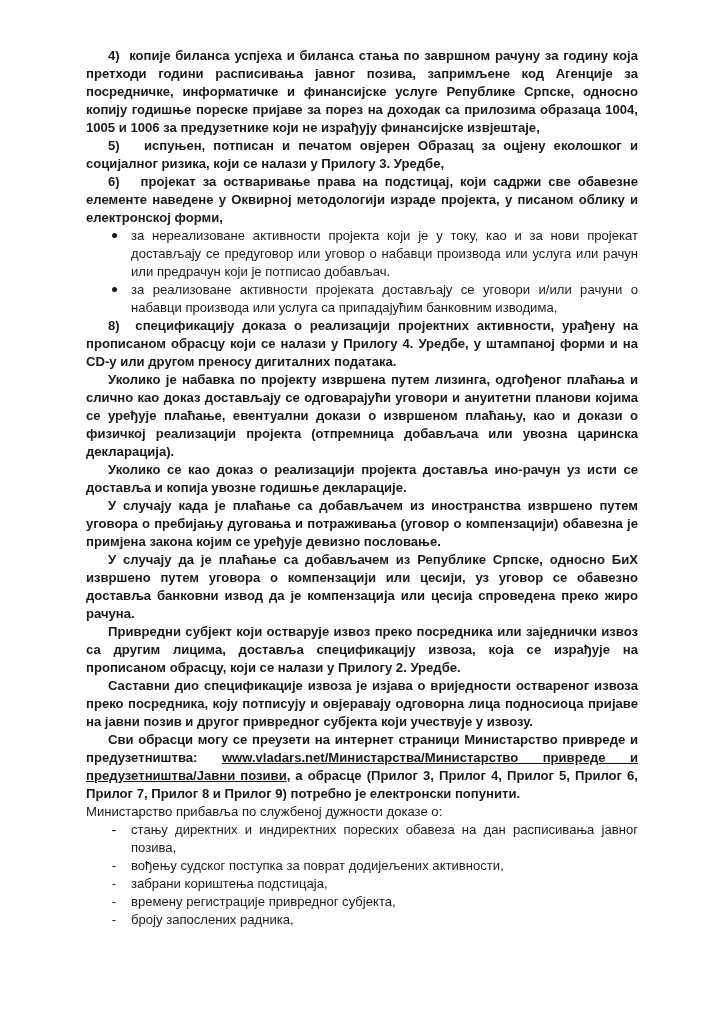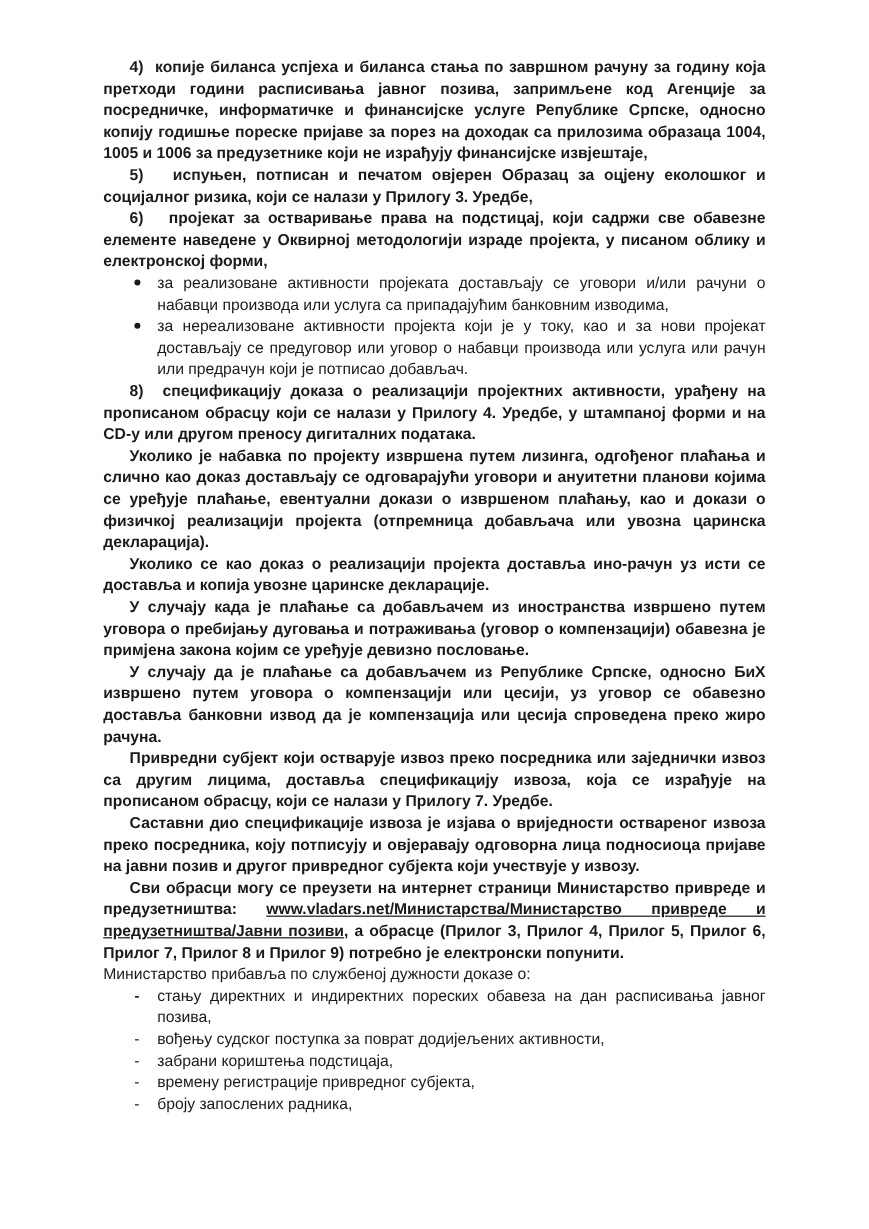--- a/index.html
+++ b/index.html
@@ -52,11 +52,11 @@
   <ul class="list">
     <li class="li">
       <span class="marker"><span class="bullet-dot"></span></span>
-      <span>за реализоване активности пројеката достављају се уговори и/или рачуни о набавци производа или услуга са припадајућим банковним изводима,</span>
+      <span>за нереализоване активности пројекта који је у току, као и за нови пројекат достављају се предуговор или уговор о набавци производа или услуга или рачун или предрачун који је потписао добављач.</span>
     </li>
     <li class="li">
       <span class="marker"><span class="bullet-dot"></span></span>
-      <span>за нереализоване активности пројекта који је у току, као и за нови пројекат достављају се предуговор или уговор о набавци производа или услуга или рачун или предрачун који је потписао добављач.</span>
+      <span>за реализоване активности пројеката достављају се уговори и/или рачуни о набавци производа или услуга са припадајућим банковним изводима,</span>
     </li>
   </ul>
 

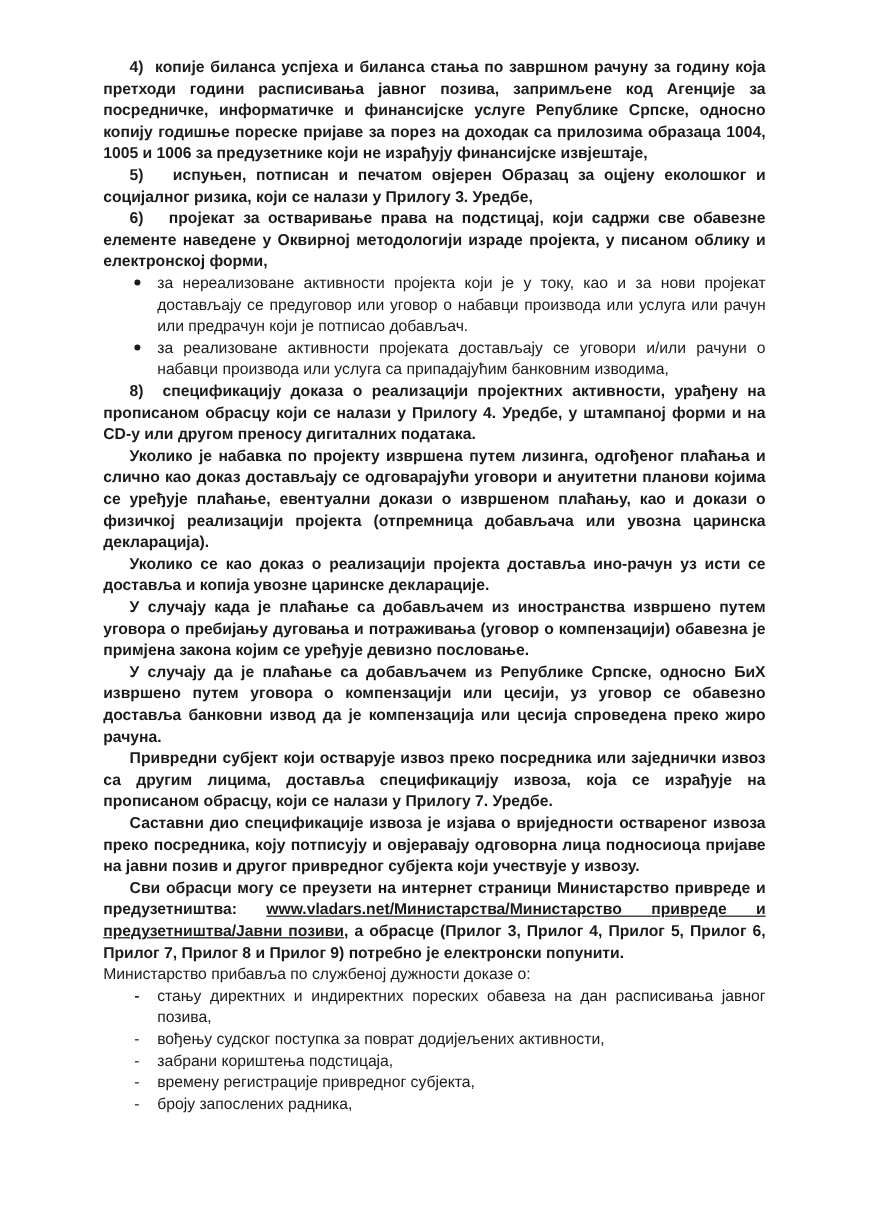--- a/index.html
+++ b/index.html
@@ -63,7 +63,7 @@
   <p class="p indent"><span>8)</span>&nbsp;&nbsp;<span>спецификацију доказа о реализацији пројектних активности, урађену на прописаном обрасцу који се налази у Прилогу 4. Уредбе, у штампаној форми и на CD-у или другом преносу дигиталних података.</span></p>
 
   <p class="p indent">Уколико је набавка по пројекту извршена путем лизинга, одгођеног плаћања и слично као доказ достављају се одговарајући уговори и ануитетни планови којима се уређује плаћање, евентуални докази о извршеном плаћању, као и докази о физичкој реализацији пројекта (отпремница добављача или увозна царинска декларација).</p>
-  <p class="p indent">Уколико се као доказ о реализацији пројекта доставља ино-рачун уз исти се доставља и копија увозне царинске декларације.</p>
+  <p class="p indent">Уколико се као доказ о реализацији пројекта доставља ино-рачун уз исти се доставља и копија увозне годишње декларације.</p>
   <p class="p indent">У случају када је плаћање са добављачем из иностранства извршено путем уговора о пребијању дуговања и потраживања (уговор о компензацији) обавезна је примјена закона којим се уређује девизно пословање.</p>
   <p class="p indent">У случају да је плаћање са добављачем из Републике Српске, односно БиХ извршено путем уговора о компензацији или цесији, уз уговор се обавезно доставља банковни извод да је компензација или цесија спроведена преко жиро рачуна.</p>
   <p class="p indent">Привредни субјект који остварује извоз преко посредника или заједнички извоз са другим лицима, доставља спецификацију извоза, која се израђује на прописаном обрасцу, који се налази у Прилогу 7. Уредбе.</p>

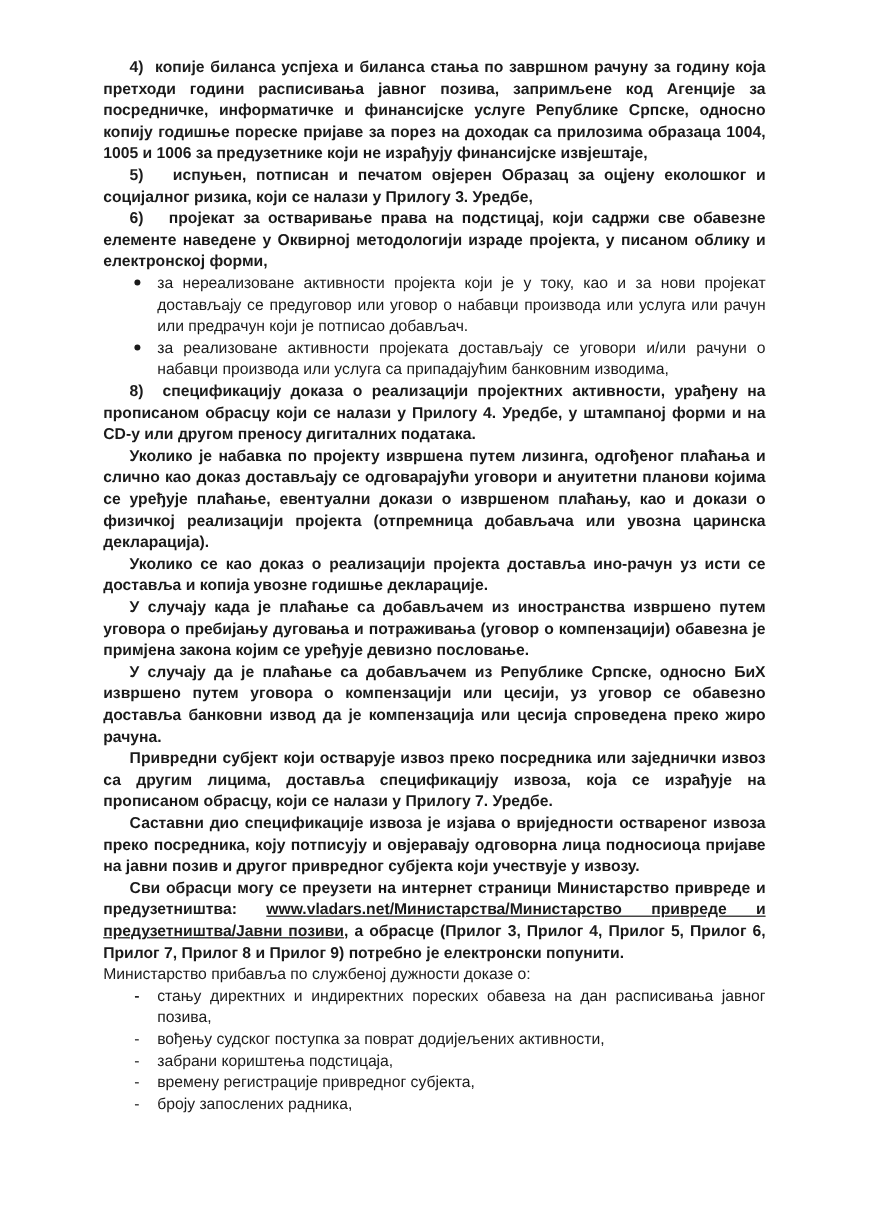--- a/index.html
+++ b/index.html
@@ -66,7 +66,7 @@
   <p class="p indent">Уколико се као доказ о реализацији пројекта доставља ино-рачун уз исти се доставља и копија увозне годишње декларације.</p>
   <p class="p indent">У случају када је плаћање са добављачем из иностранства извршено путем уговора о пребијању дуговања и потраживања (уговор о компензацији) обавезна је примјена закона којим се уређује девизно пословање.</p>
   <p class="p indent">У случају да је плаћање са добављачем из Републике Српске, односно БиХ извршено путем уговора о компензацији или цесији, уз уговор се обавезно доставља банковни извод да је компензација или цесија спроведена преко жиро рачуна.</p>
-  <p class="p indent">Привредни субјект који остварује извоз преко посредника или заједнички извоз са другим лицима, доставља спецификацију извоза, која се израђује на прописаном обрасцу, који се налази у Прилогу 7. Уредбе.</p>
+  <p class="p indent">Привредни субјект који остварује извоз преко посредника или заједнички извоз са другим лицима, доставља спецификацију извоза, која се израђује на прописаном обрасцу, који се налази у Прилогу 2. Уредбе.</p>
   <p class="p indent">Саставни дио спецификације извоза је изјава о вриједности оствареног извоза преко посредника, коју потписују и овјеравају одговорна лица подносиоца пријаве на јавни позив и другог привредног субјекта који учествује у извозу.</p>
 
   <p class="p indent"><span>Сви обрасци могу се преузети на интернет страници Министарство привреде и предузетништва: </span><span class="link">www.vladars.net/Министарства/Министарство привреде и предузетништва/Јавни позиви</span><span>, а обрасце (Прилог 3, Прилог 4, Прилог 5, Прилог 6, Прилог 7, Прилог 8 и Прилог 9) потребно је електронски попунити.</span></p>

